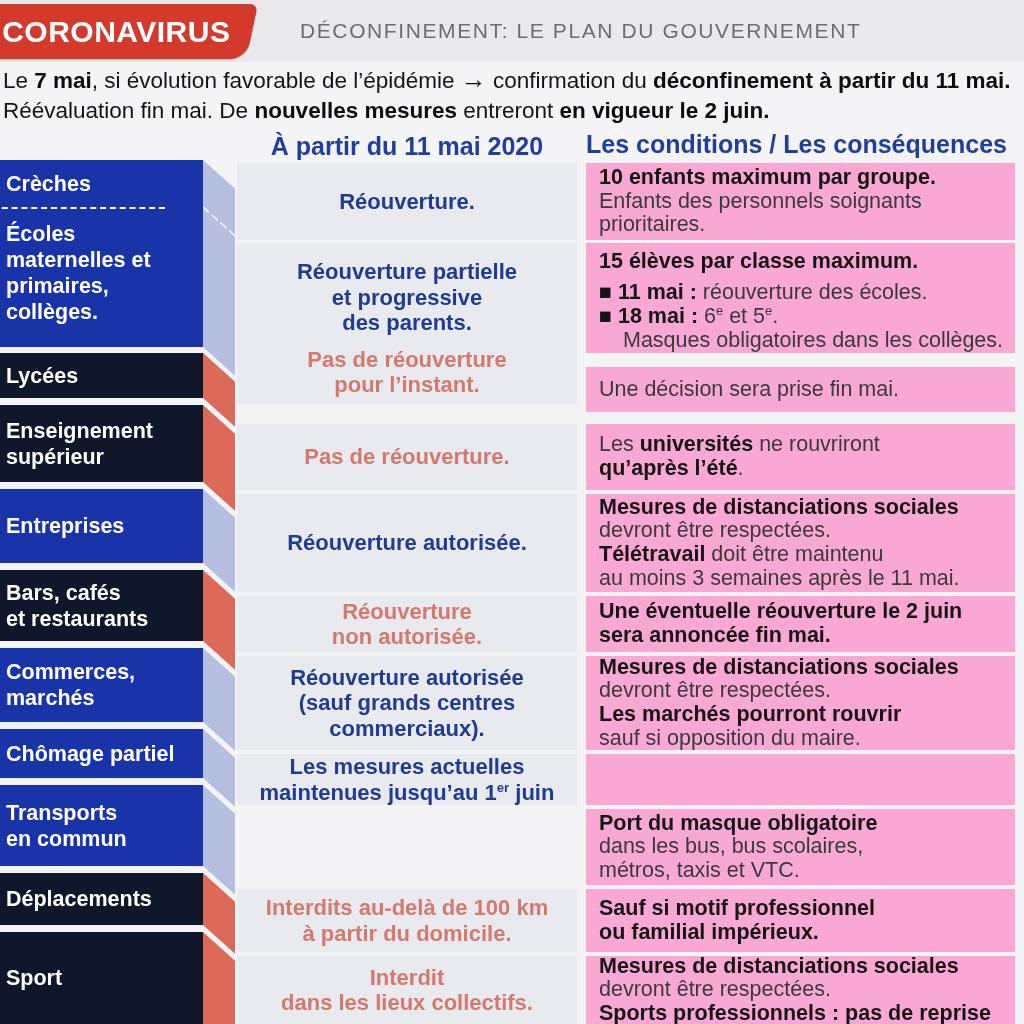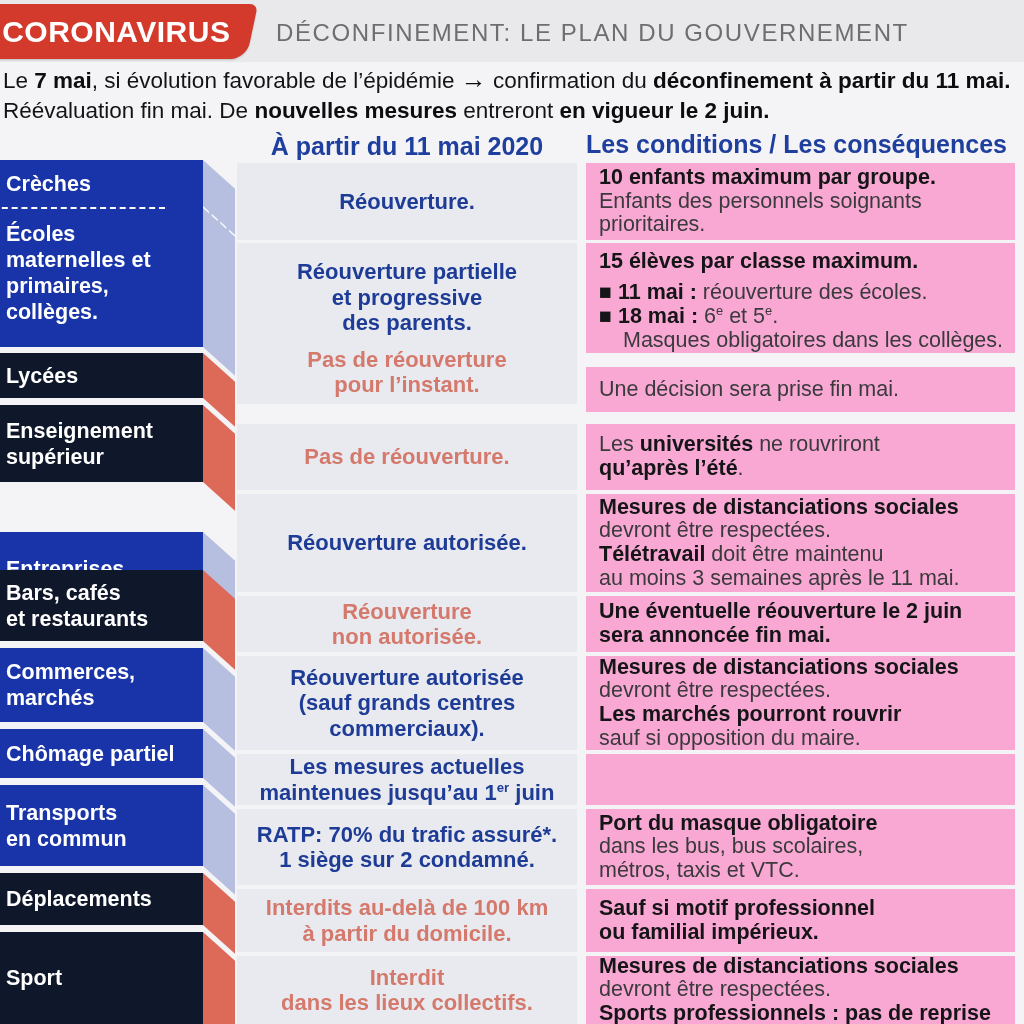--- a/index.html
+++ b/index.html
@@ -23,7 +23,7 @@
     white-space:nowrap;
   }
   .main-title{
-    position:absolute;left:276px;top:19px;font-size:24px;color:#6e6e70;
+    position:absolute;left:300px;top:19px;font-size:21px;color:#6e6e70;
     letter-spacing:1.6px;white-space:nowrap;
   }
   

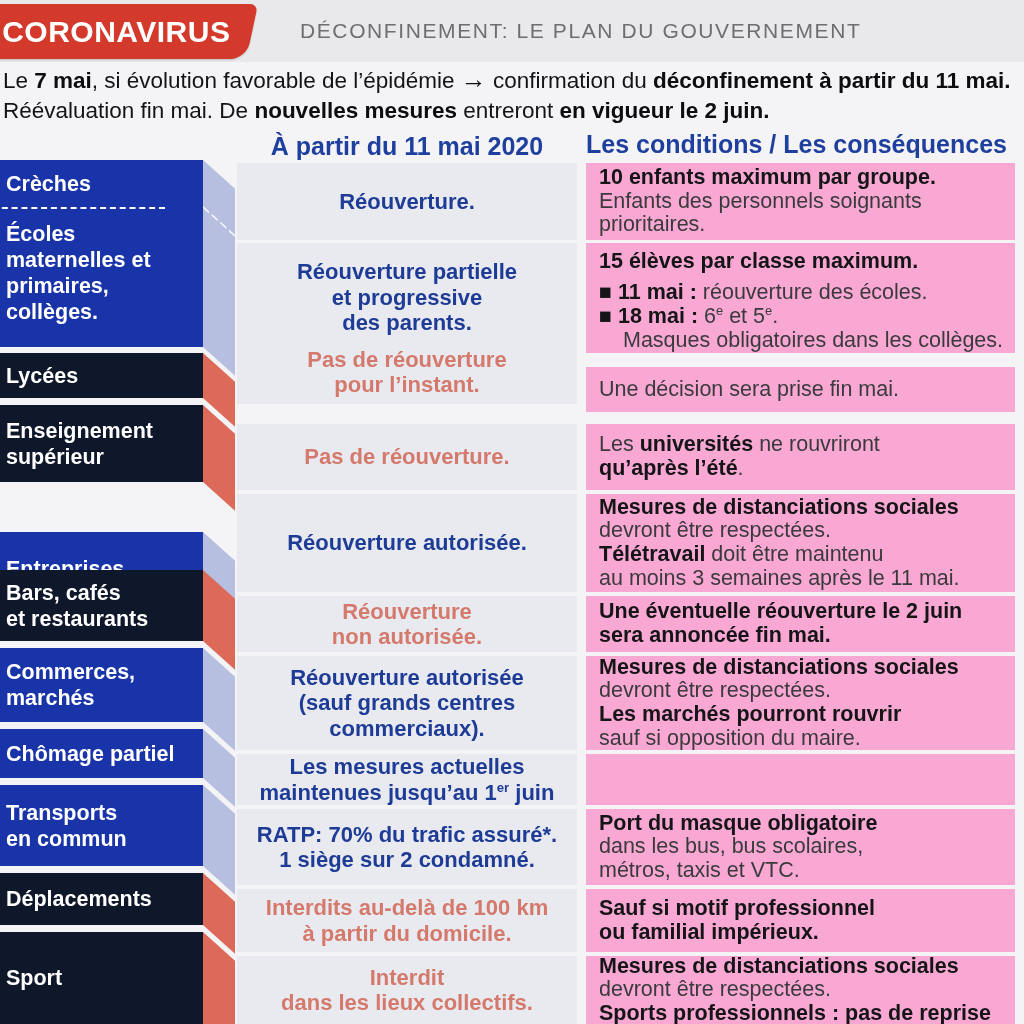--- a/index.html
+++ b/index.html
@@ -136,7 +136,7 @@
     <div class="side"></div>
   </div>
 
-  <div class="block blue" style="top:489px;height:74px;margin-top:43px;">
+  <div class="block blue" style="top:489px;height:74px;">
     <div class="face">
         <span class="block-label">Entreprises</span>
       </div>

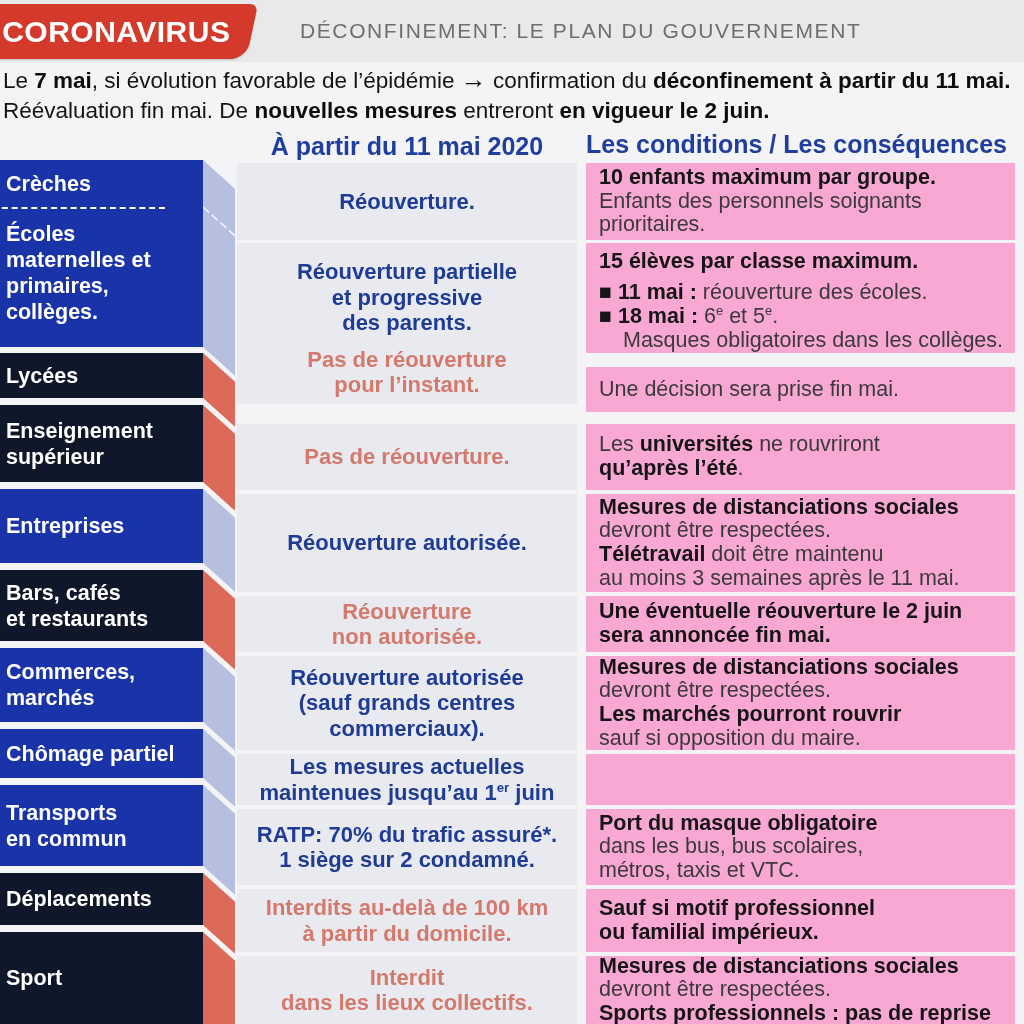--- a/index.html
+++ b/index.html
@@ -219,10 +219,6 @@
       <div class="tl"><span>Les mesures actuelles</span></div>
       <div class="tl"><span>maintenues jusqu’au 1</span><sup>er</sup><span> juin</span></div>
     </div>
-  <div class="mcell" style="top:809px;height:76px;" data-tone="positive">
-      <div class="tl"><span>RATP: 70% du trafic assuré*.</span></div>
-      <div class="tl"><span>1 siège sur 2 condamné.</span></div>
-    </div>
   <div class="mcell" style="top:889px;height:63px;" data-tone="negative">
       <div class="tl"><span>Interdits au-delà de 100 km</span></div>
       <div class="tl"><span>à partir du domicile.</span></div>

